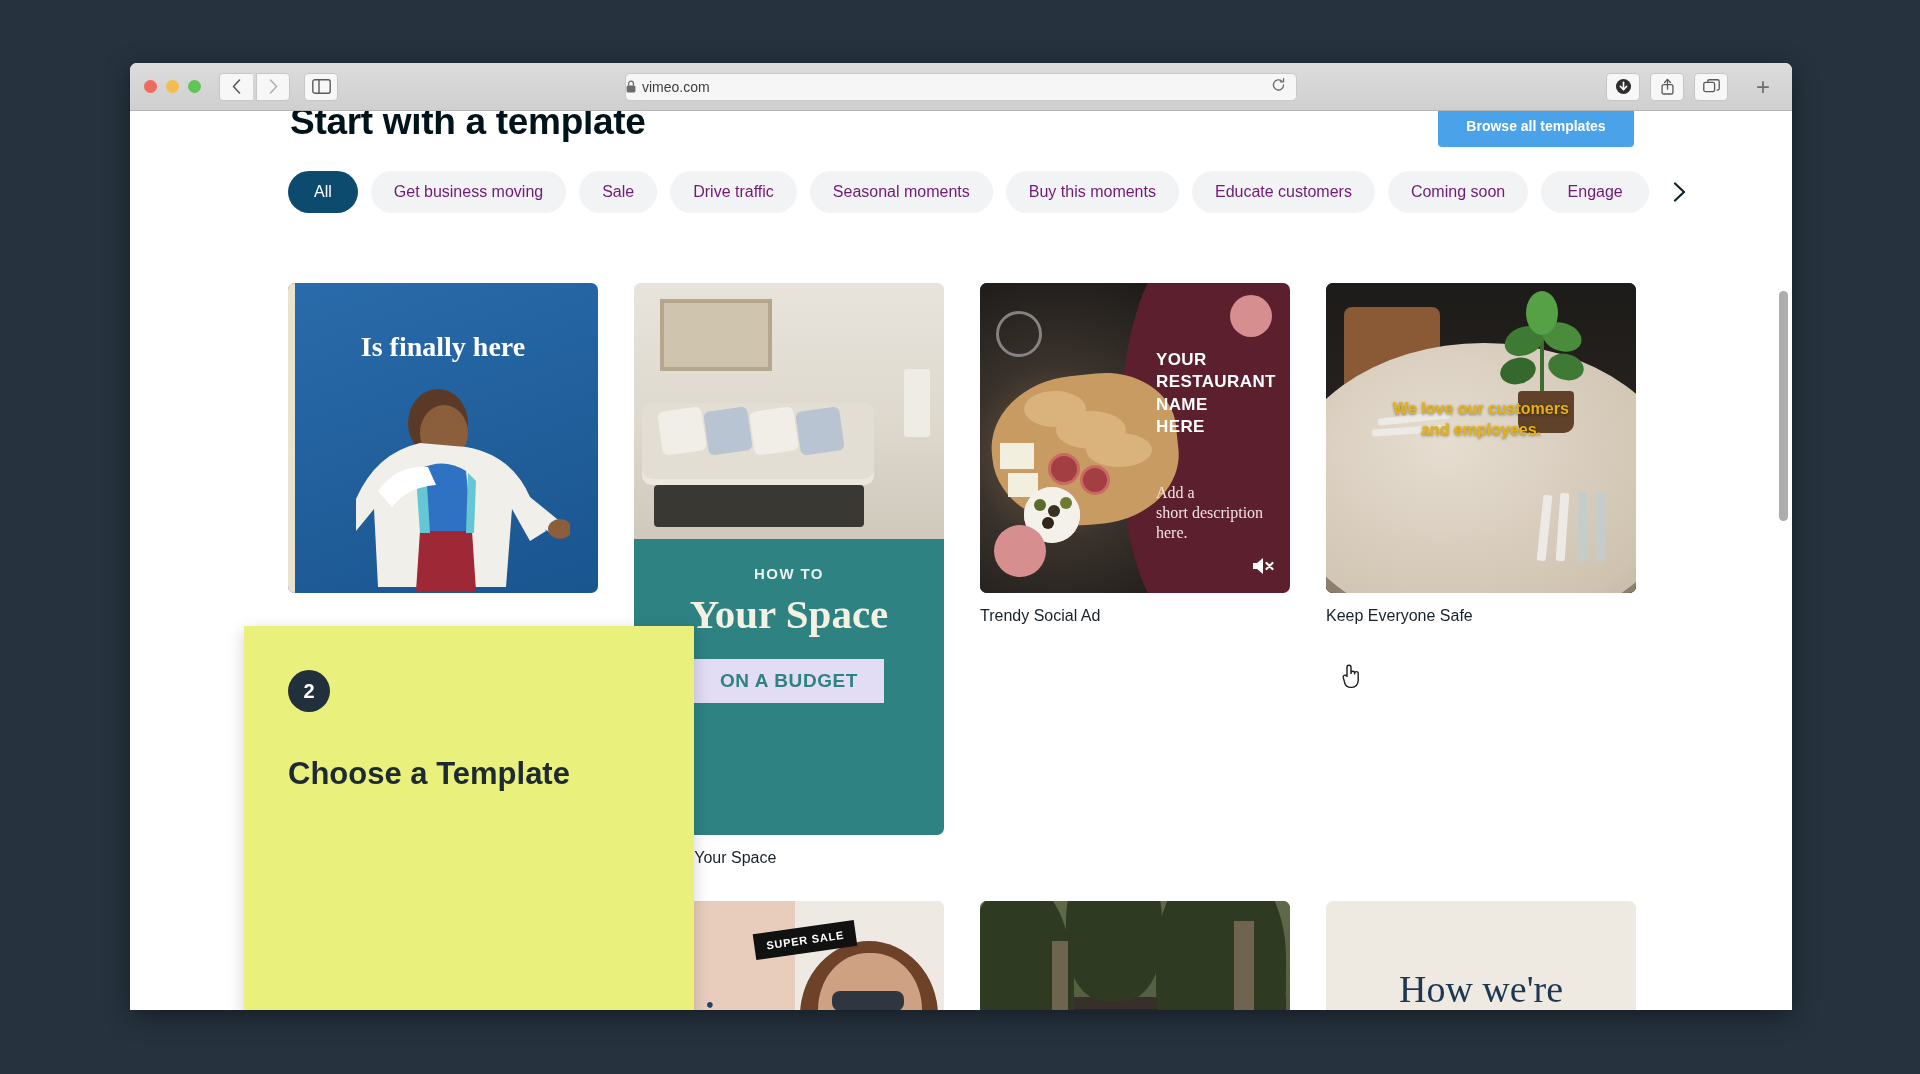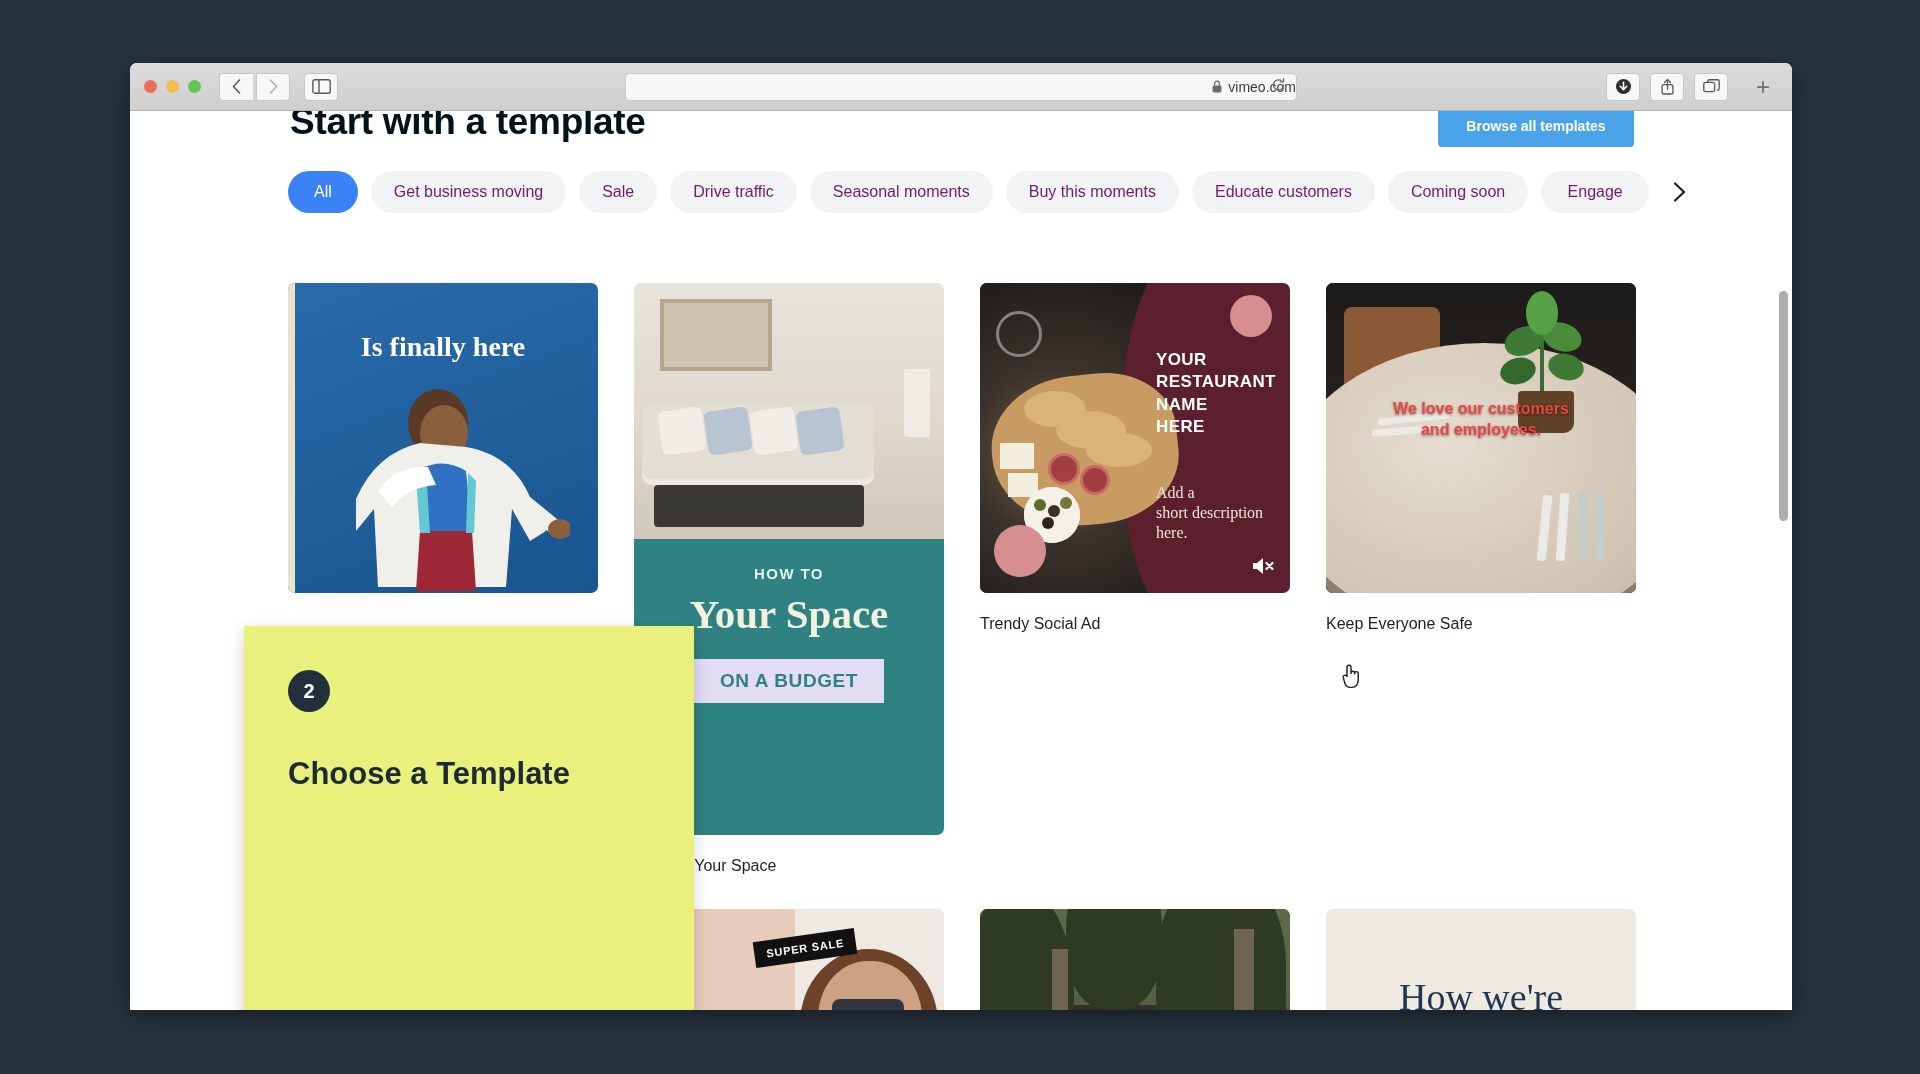--- a/index.html
+++ b/index.html
@@ -57,7 +57,7 @@
     background: #f6f6f6;
     border: 1px solid #c9c9c9;
     border-radius: 5px;
-    display: flex; align-items: center; justify-content: flex-end;
+    display: flex; align-items: center; justify-content: flex-start;
     gap: 6px;
   }
   .url-text { font-size: 14px; color: #3e3e3e; }

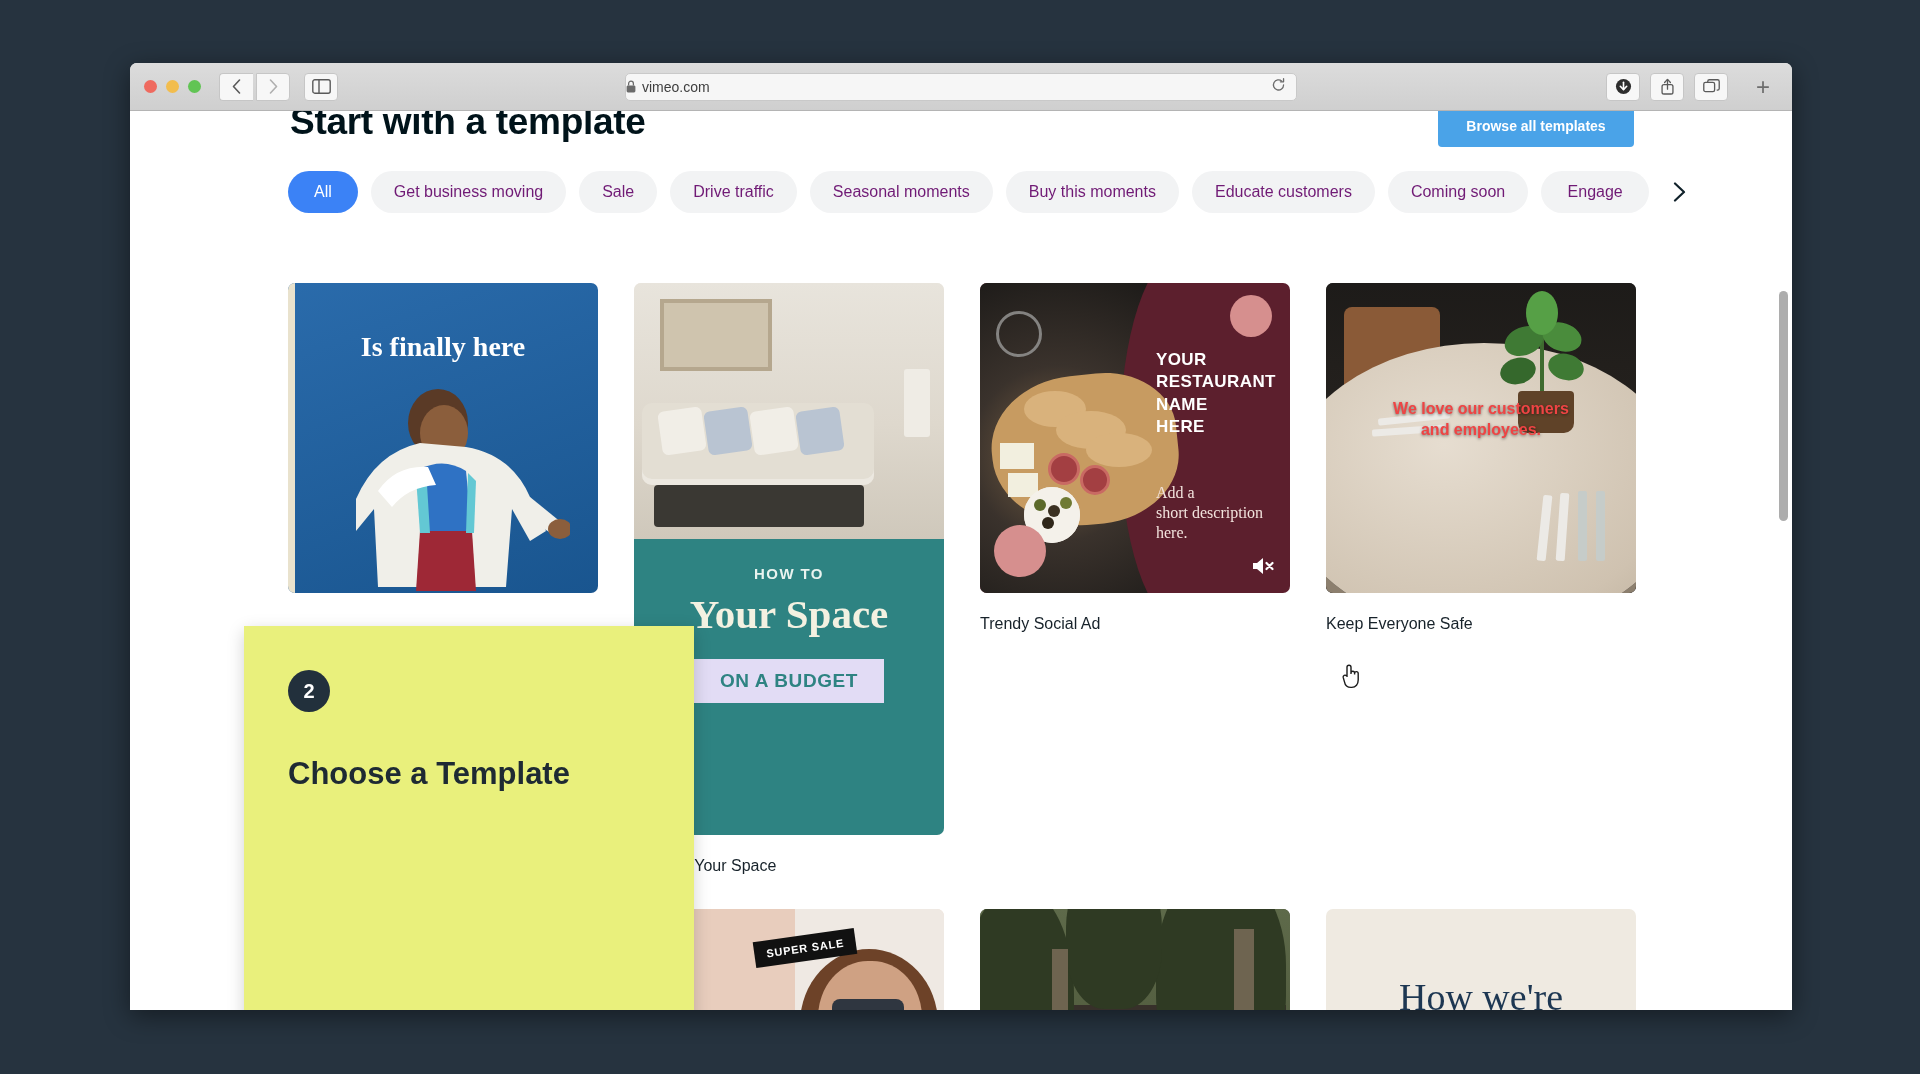--- a/index.html
+++ b/index.html
@@ -122,7 +122,7 @@
     display: flex; align-items: center; justify-content: center;
     flex: 0 0 auto;
   }
-  .pill.active { background: #3b82f6; color: #ffffff; padding: 0 26px; }
+  .pill.active { background: #0c4a6e; color: #ffffff; padding: 0 26px; }
   .pill.clipped { width: 108px; padding: 0 20px; overflow: hidden; }
   .pill-arrow {
     flex: 0 0 auto;

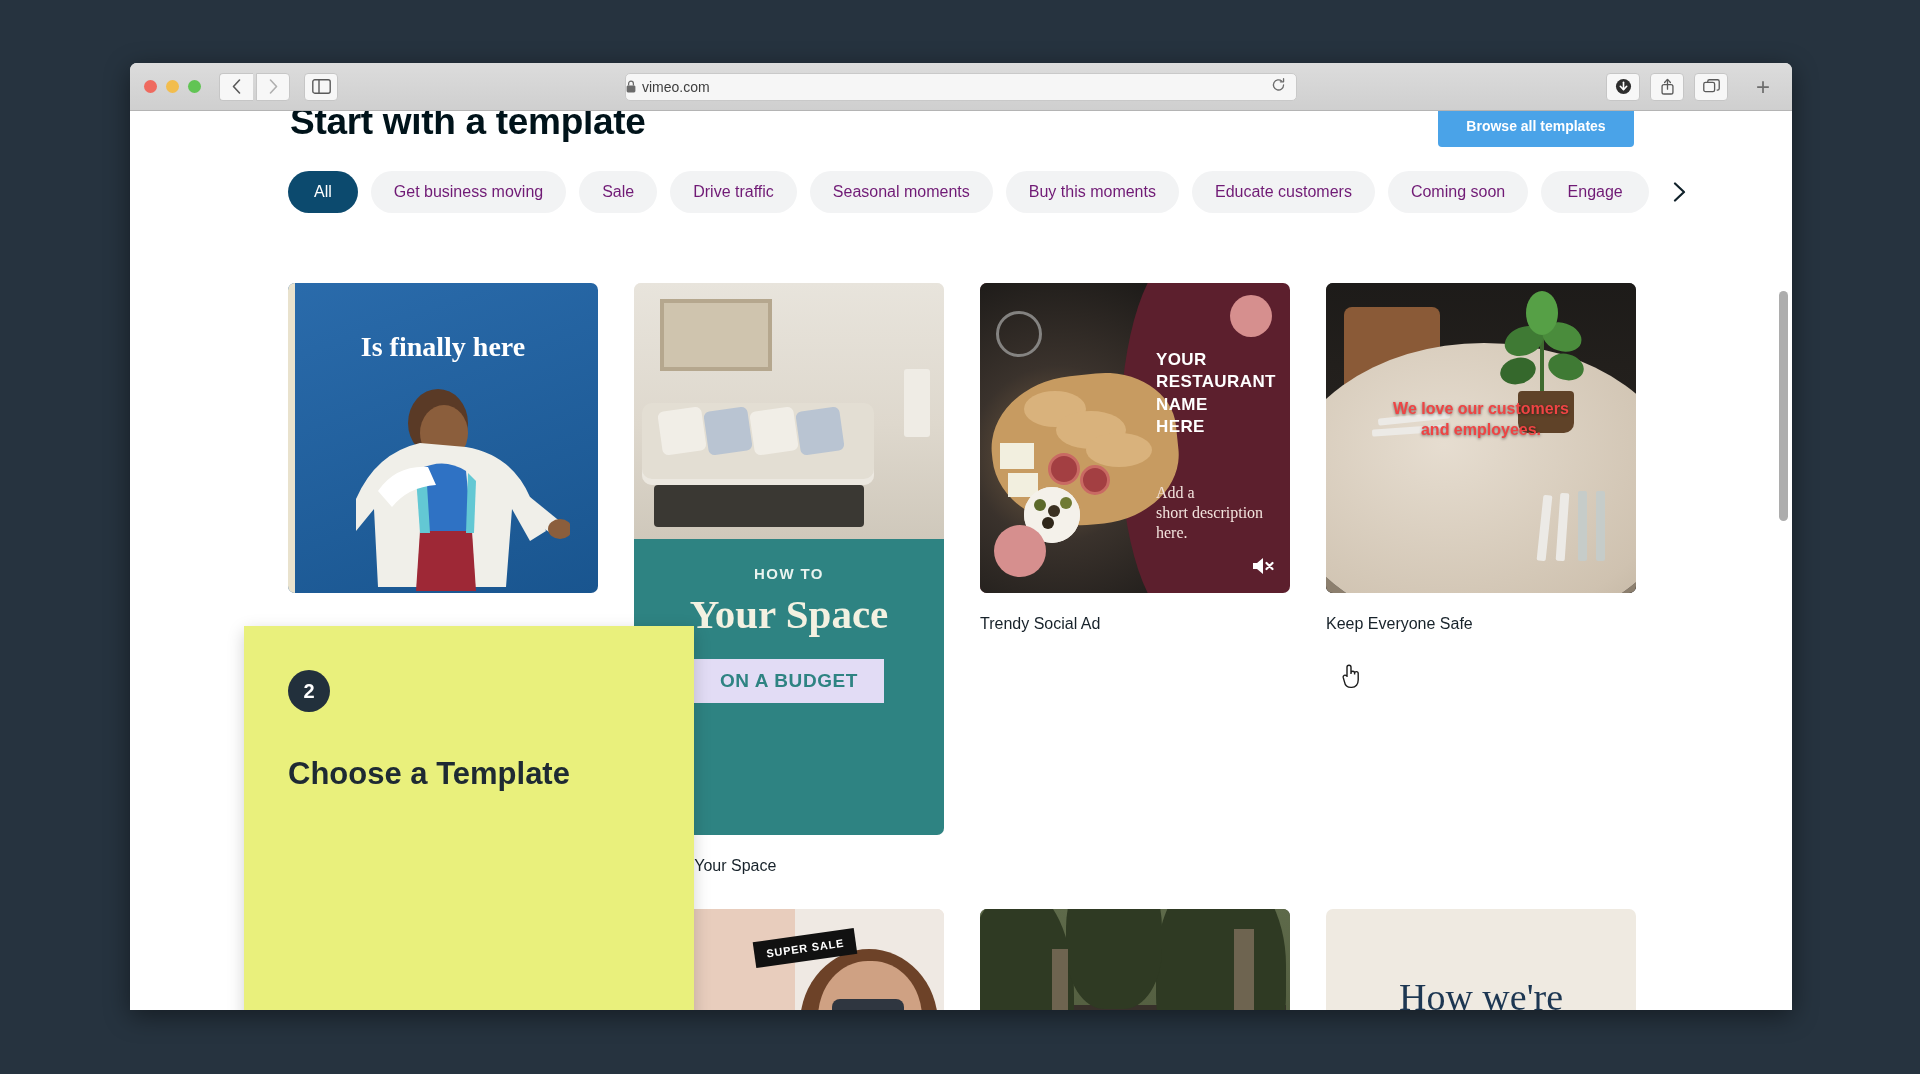--- a/index.html
+++ b/index.html
@@ -269,7 +269,7 @@
   .t4 .cutlery { position:absolute; background:#eceae6; border-radius:2px; }
   .t4 .caption {
     position:absolute; left:0; right:0; top: 116px;
-    text-align:center; color:#ef4444; font-weight:700; font-size:16px; line-height:1.3;
+    text-align:center; color:#eab308; font-weight:700; font-size:16px; line-height:1.3;
     text-shadow: 0 1px 3px rgba(0,0,0,.5);
   }
 

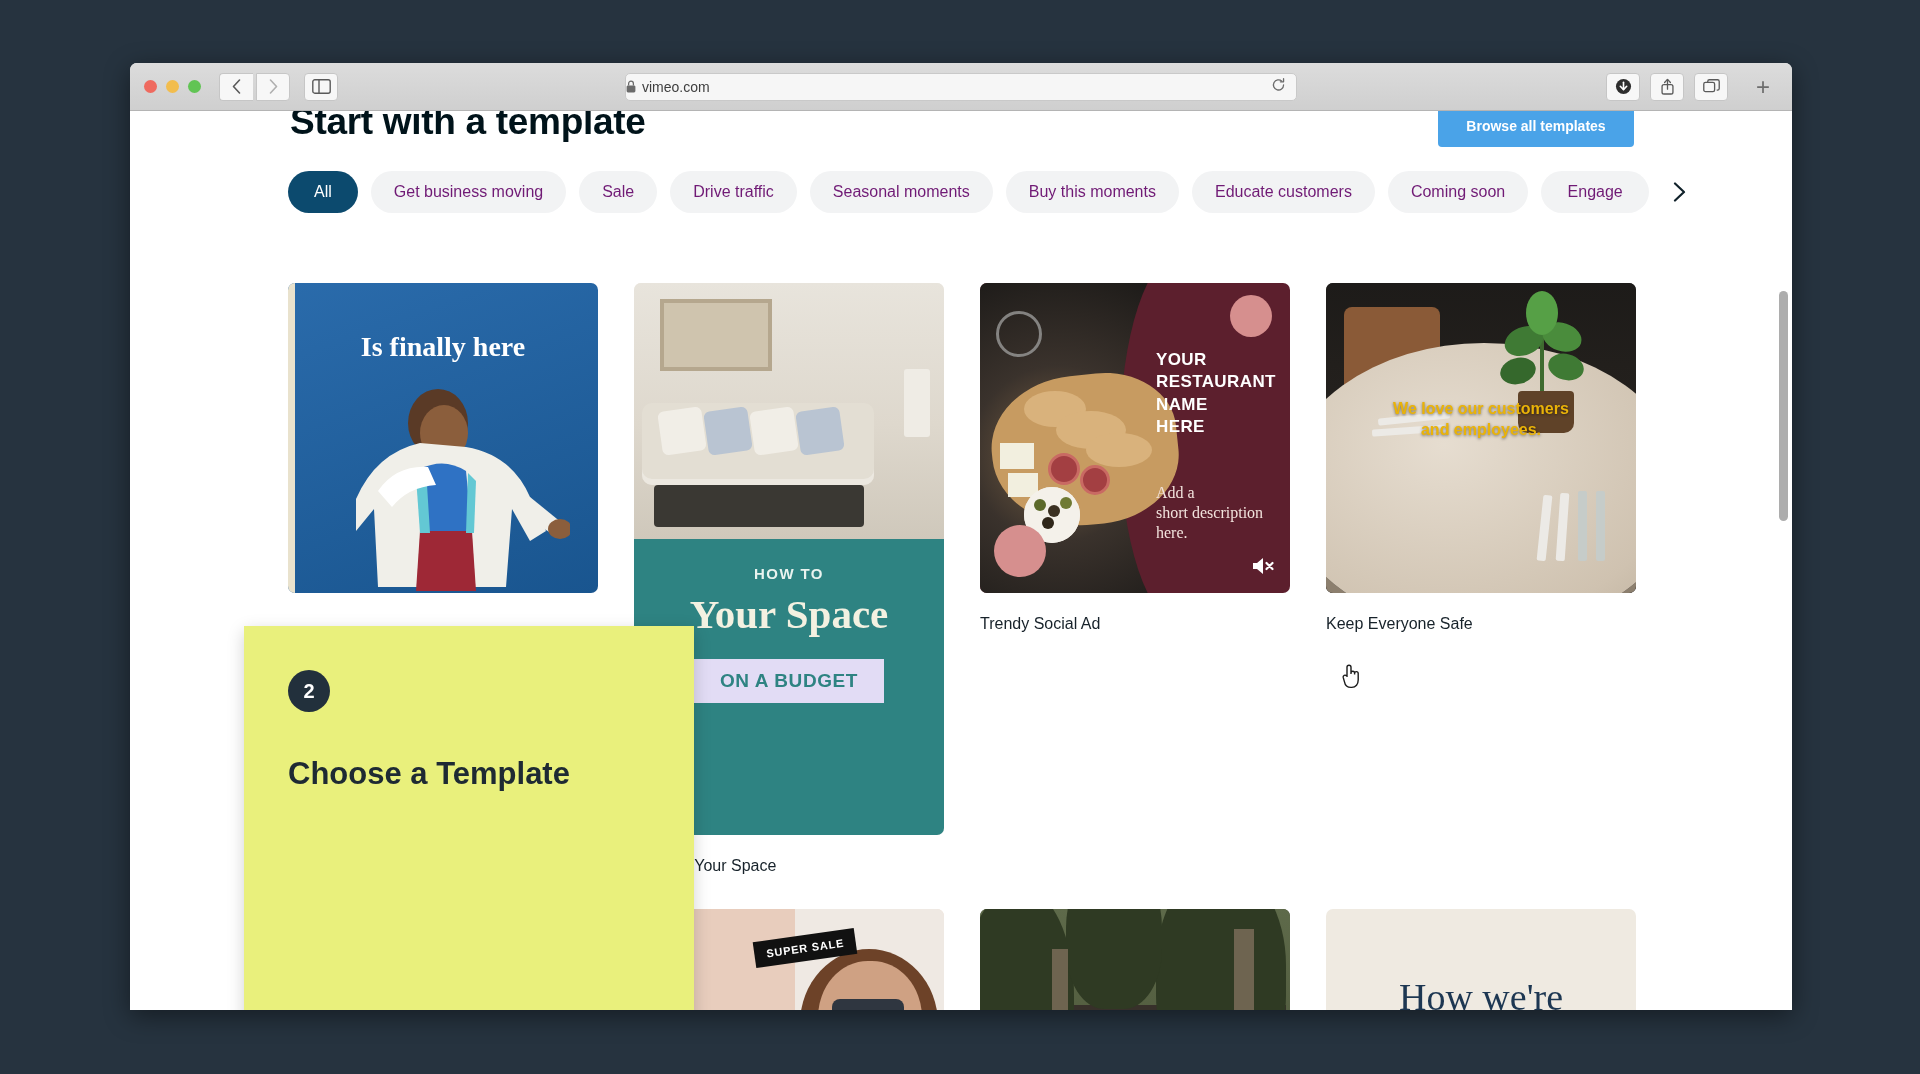--- a/index.html
+++ b/index.html
@@ -153,7 +153,7 @@
   .thumb.tall { height: 552px; }
   .thumb.tall2 { height: 555px; }
   .card-label {
-    margin-top: 22px;
+    margin-top: 14px;
     font-size: 16px; color: #17222a;
   }
 

